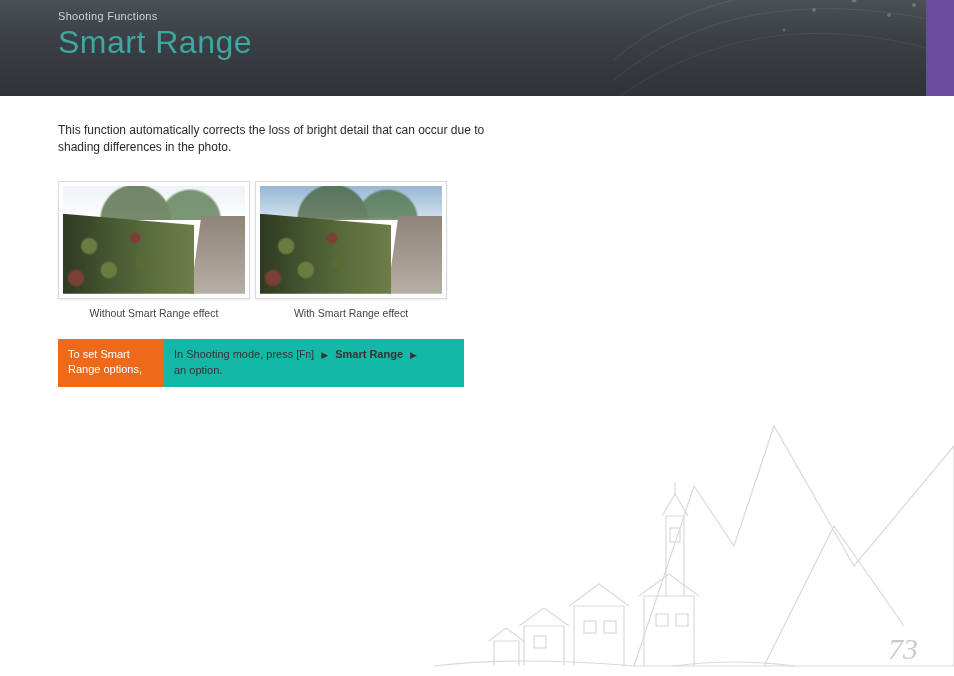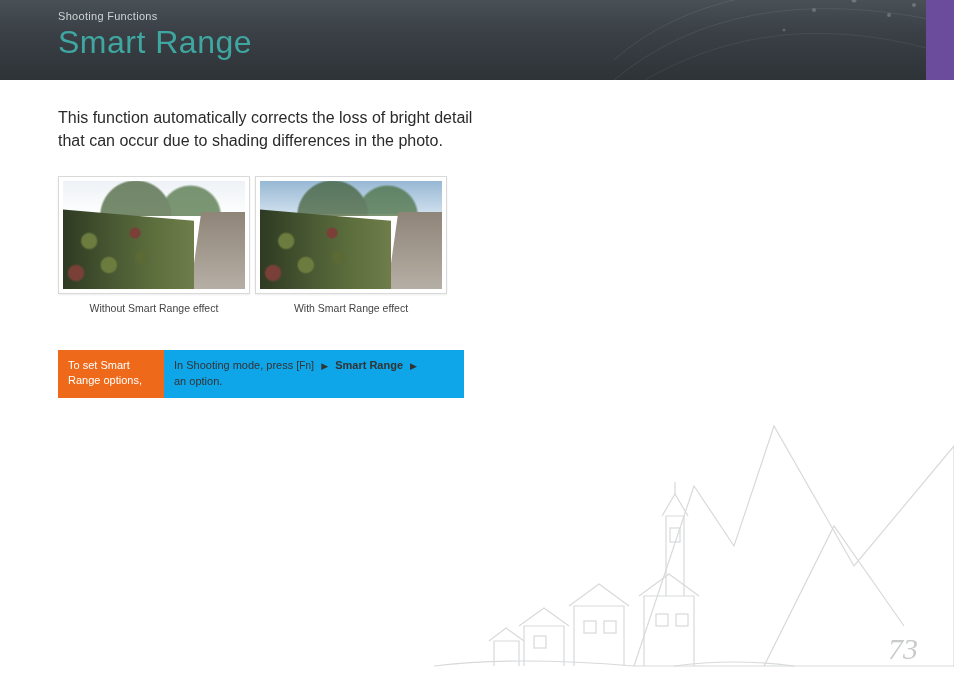--- a/index.html
+++ b/index.html
@@ -12,7 +12,7 @@
     overflow: hidden;
   }
   .header {
-    height: 80px;
+    height: 96px;
     background: linear-gradient(180deg, #4a5156 0%, #3a4045 40%, #2e3338 100%);
     position: relative;
     padding: 10px 0 16px 58px;

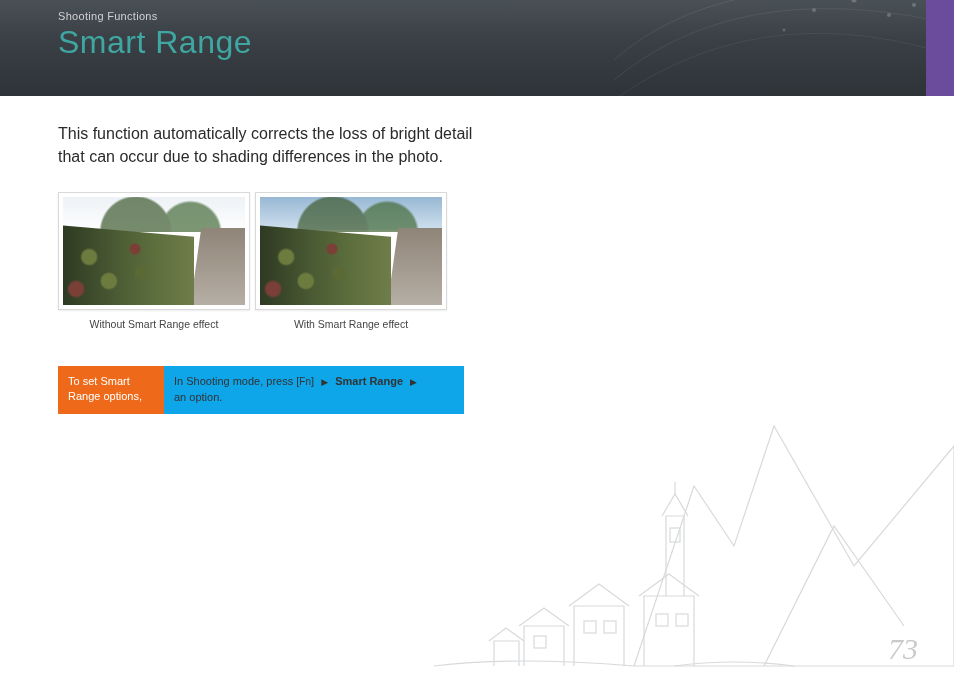--- a/index.html
+++ b/index.html
@@ -48,7 +48,7 @@
     color: #333;
   }
   .intro {
-    font-size: 16px;
+    font-size: 12px;
     line-height: 1.45;
     color: #2a2a2a;
     max-width: 430px;

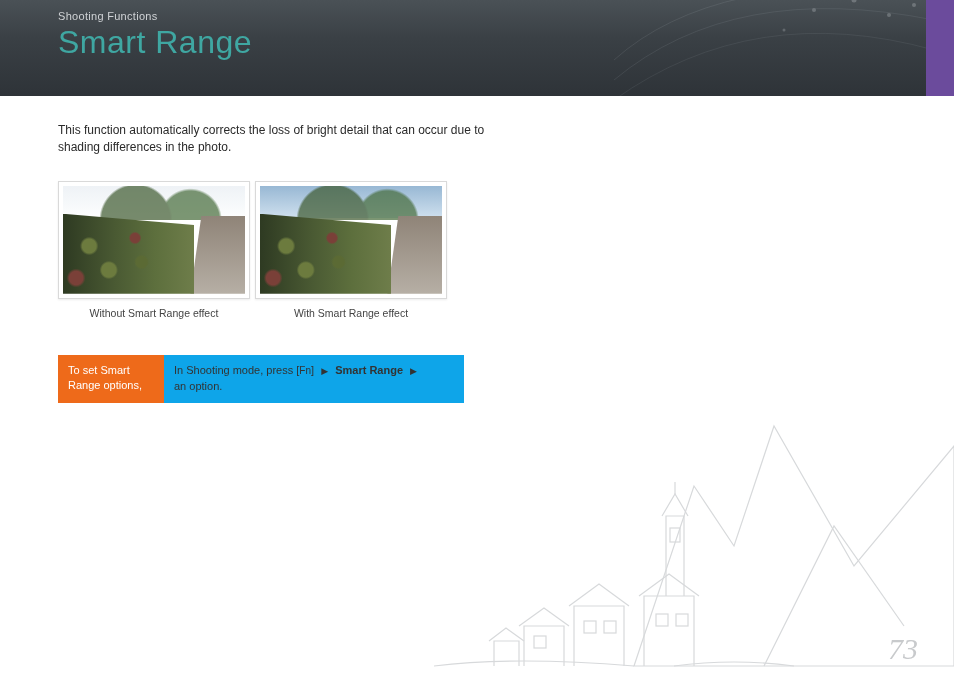--- a/index.html
+++ b/index.html
@@ -101,7 +101,7 @@
     margin-top: 8px;
   }
   .howto {
-    margin-top: 36px;
+    margin-top: 20px;
     display: flex;
     width: 406px;
   }

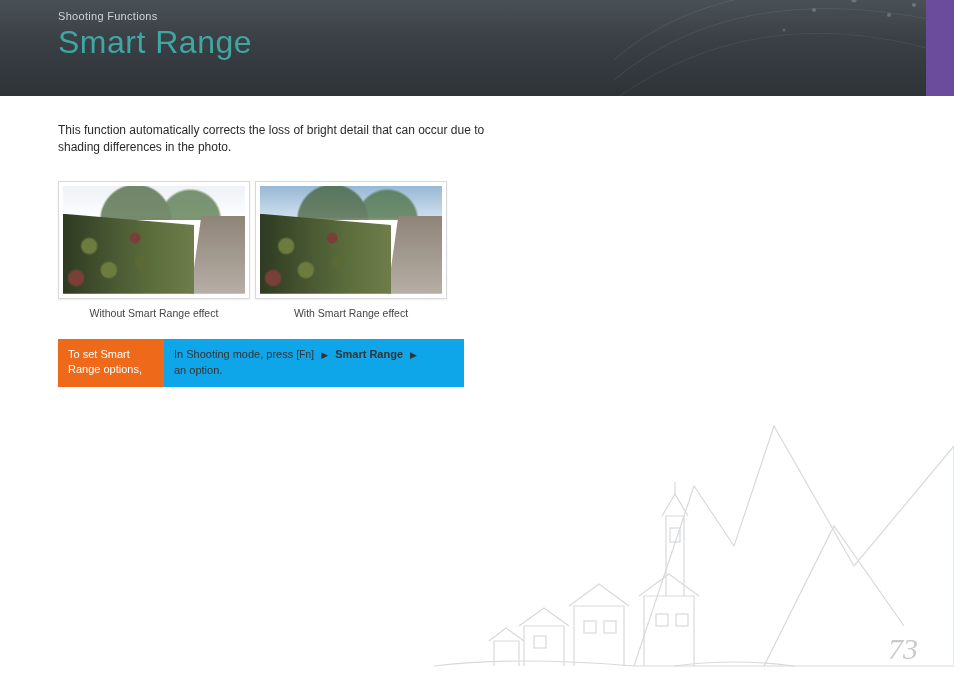--- a/index.html
+++ b/index.html
@@ -115,7 +115,7 @@
     flex: 0 0 106px;
   }
   .howto-body {
-    background: #0ea5e9;
+    background: #14b8a6;
     color: #333;
     font-size: 11px;
     line-height: 1.45;

